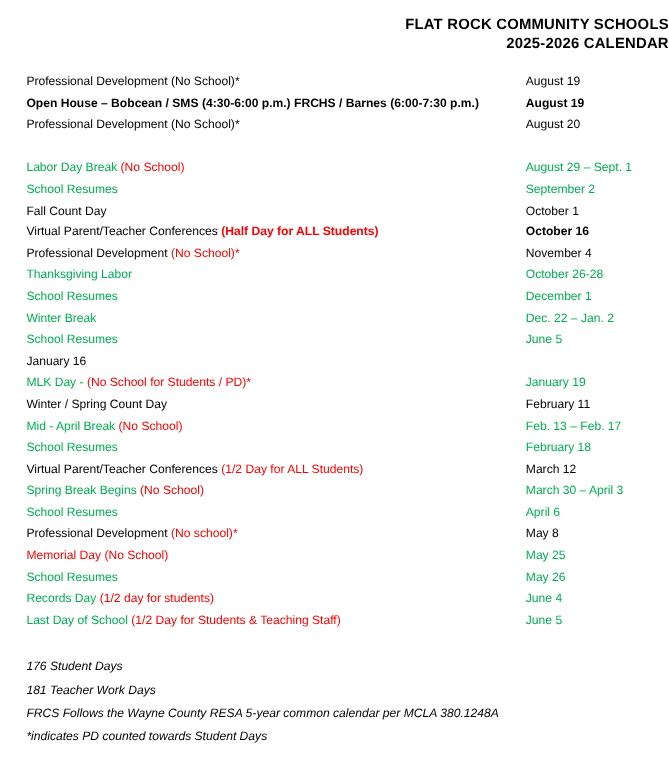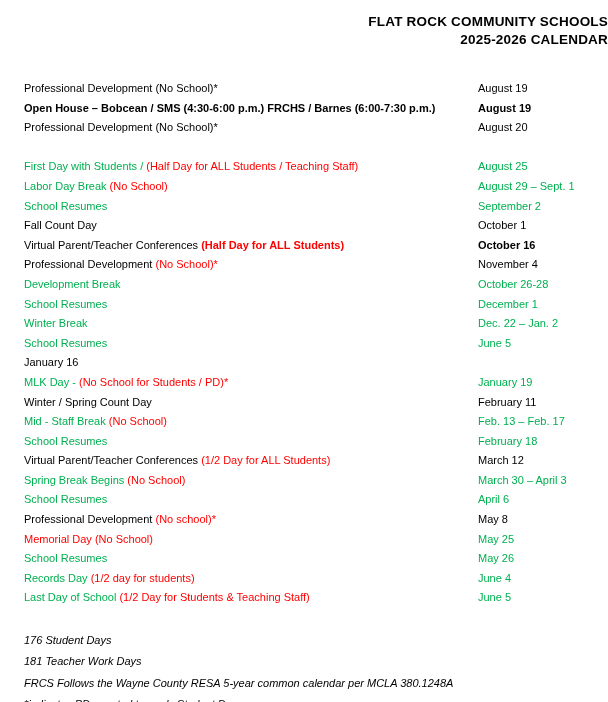--- a/index.html
+++ b/index.html
@@ -24,7 +24,7 @@
     line-height: 18px;
     letter-spacing: 0.2px;
   }
-  .list { margin-top: 30px; }
+  .list { margin-top: 16px; }
   .row {
     display: grid;
     grid-template-columns: 454px 1fr;

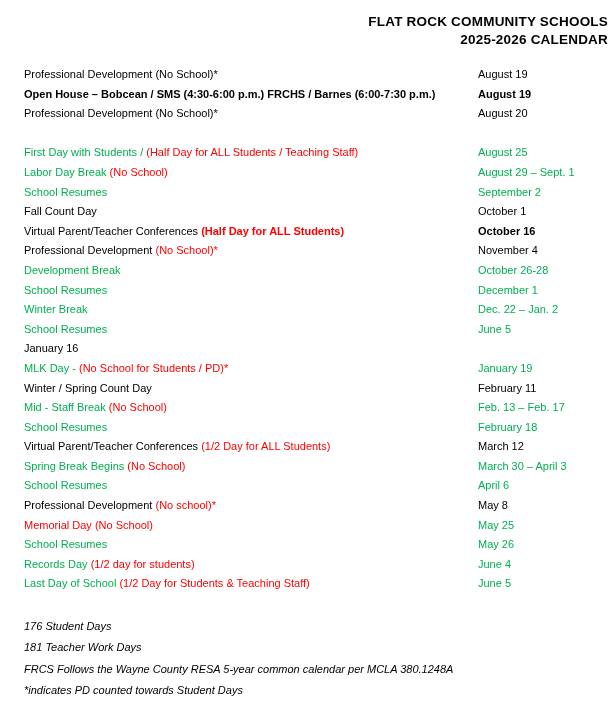--- a/index.html
+++ b/index.html
@@ -70,10 +70,6 @@
       <div class="row">
     <div class="label"></div>
     <div class="date"></div>
-  </div>
-      <div class="row">
-    <div class="label"><span class="c-g">First Day with Students / </span><span class="c-r">(Half Day for ALL Students / Teaching Staff)</span></div>
-    <div class="date c-g">August 25</div>
   </div>
       <div class="row">
     <div class="label"><span class="c-g">Labor Day Break </span><span class="c-r">(No School)</span></div>

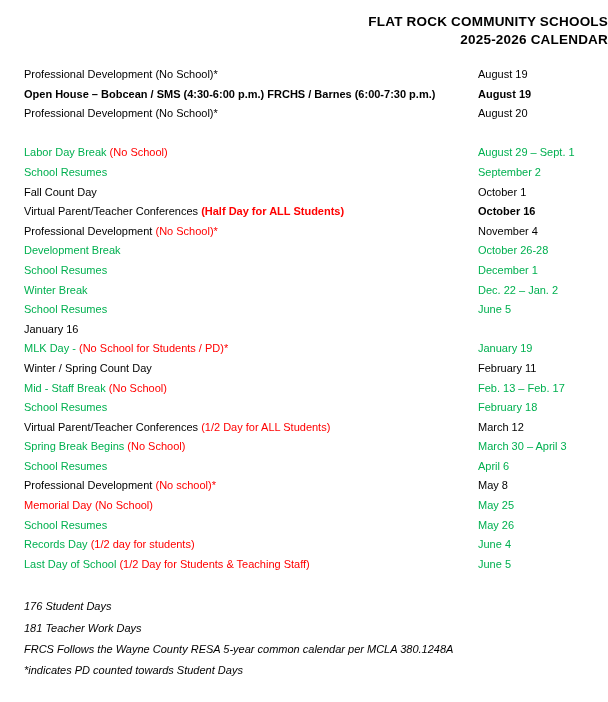--- a/index.html
+++ b/index.html
@@ -92,7 +92,7 @@
     <div class="date c-k">November 4</div>
   </div>
       <div class="row">
-    <div class="label"><span class="c-g">Development Break</span></div>
+    <div class="label"><span class="c-g">Thanksgiving Labor</span></div>
     <div class="date c-g">October 26-28</div>
   </div>
       <div class="row">

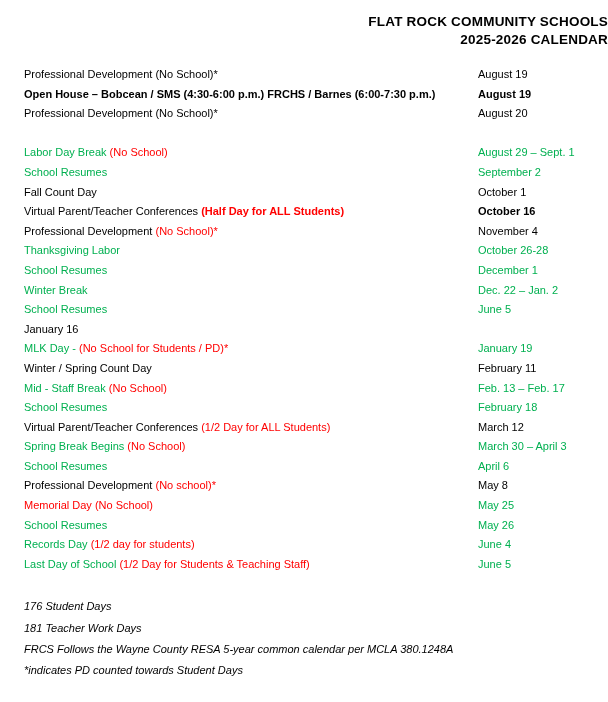--- a/index.html
+++ b/index.html
@@ -119,7 +119,7 @@
     <div class="date c-k">February 11</div>
   </div>
       <div class="row">
-    <div class="label"><span class="c-g">Mid - Staff Break </span><span class="c-r">(No School)</span></div>
+    <div class="label"><span class="c-g">Mid - April Break </span><span class="c-r">(No School)</span></div>
     <div class="date c-g">Feb. 13 – Feb. 17</div>
   </div>
       <div class="row">

